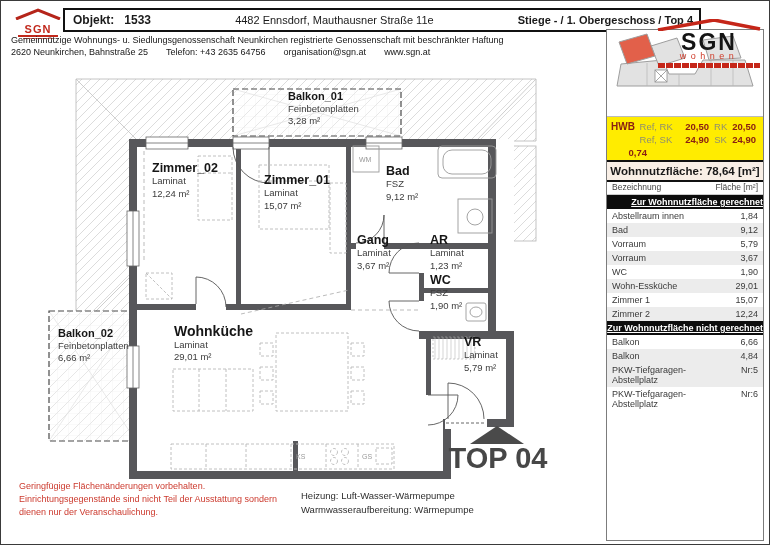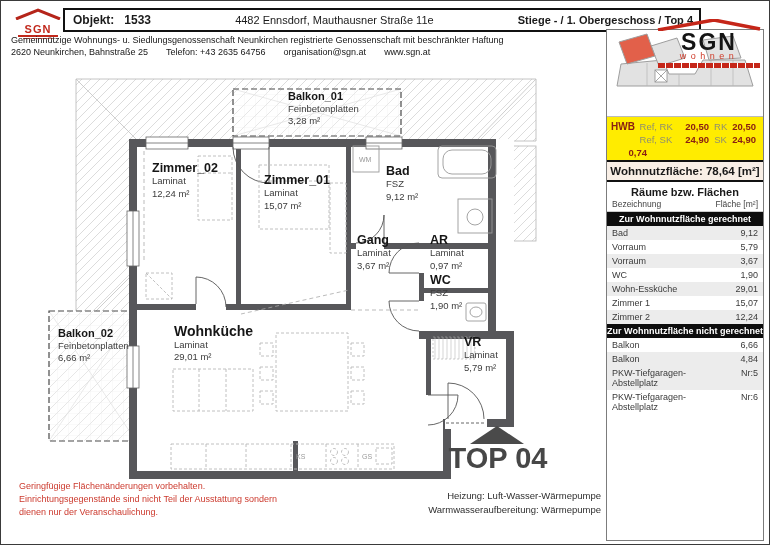--- a/index.html
+++ b/index.html
@@ -366,7 +366,6 @@
 
     <div class="wnf">Wohnnutzfläche: 78,64 [m²]</div>
 
-    <div class="tbl-title">Räume bzw. Flächen</div>
     <div class="tbl-sub">
       <span>Bezeichnung</span>
       <span>Fläche [m²]</span>

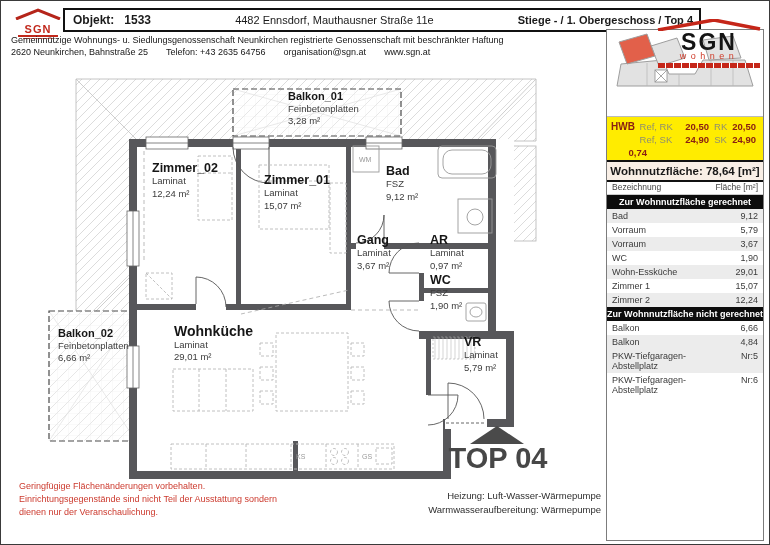--- a/index.html
+++ b/index.html
@@ -40,7 +40,7 @@
        font-weight:bold;font-size:11.5px;padding:3px 0;}
   .tbl-title{text-align:center;font-weight:bold;font-size:11px;padding:4px 0 1px;}
   .tbl-sub{display:flex;justify-content:space-between;padding:0 5px 2px;color:#444;font-size:8.5px;border-bottom:1px solid #ccc;}
-  .tsec{background:#0d0d0d;color:#fff;font-weight:bold;text-align:center;font-size:9px;padding:2px 0;}
+  .tsec{background:#0d0d0d;color:#fff;font-weight:bold;text-align:right;font-size:9px;padding:2px 0;text-decoration:underline;}
   .trow{display:flex;justify-content:space-between;padding:2px 5px;font-size:9px;color:#3a3a3a;}
   .trow.alt{background:#ececec;}
   .trow .n{width:100px;}

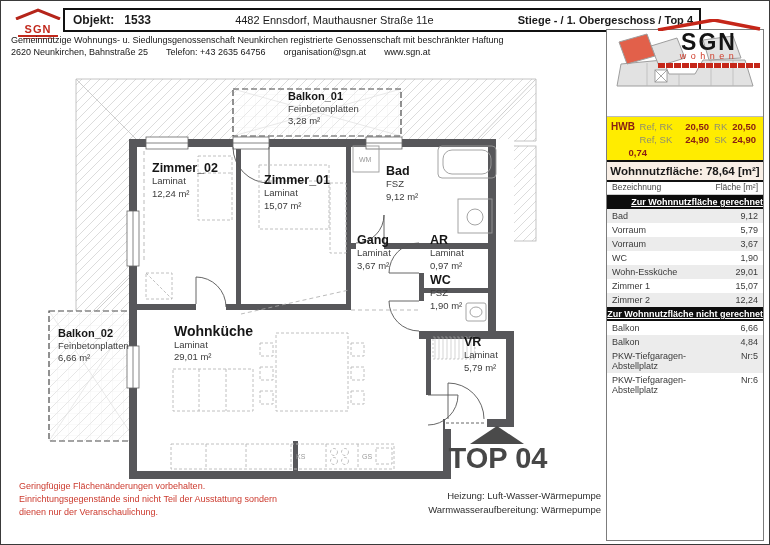--- a/index.html
+++ b/index.html
@@ -371,6 +371,10 @@
       <span>Fläche [m²]</span>
     </div>
     <div class="tsec">Zur Wohnnutzfläche gerechnet</div>
+    <div class="trow">
+        <span class="n">Abstellraum innen</span>
+        <span class="v">1,84</span>
+      </div>
     <div class="trow alt">
         <span class="n">Bad</span>
         <span class="v">9,12</span>

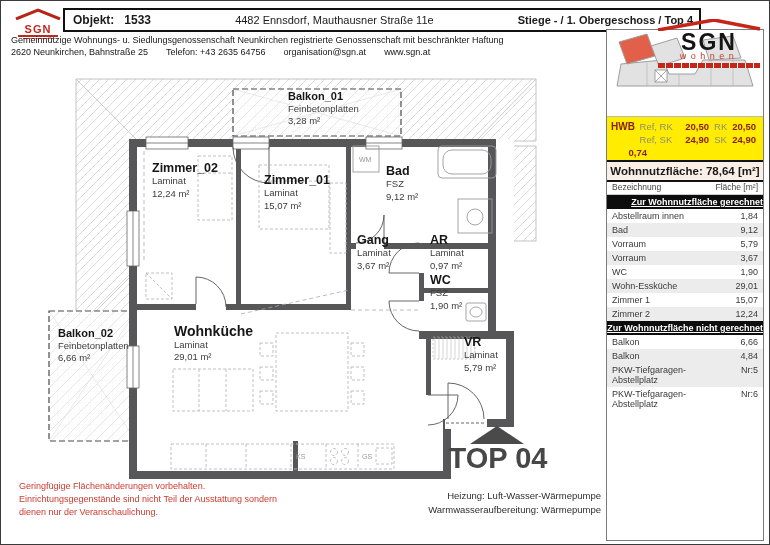--- a/index.html
+++ b/index.html
@@ -290,7 +290,7 @@
     <div class="room-label" style="left:384px;top:172px">
       <div class="rn">AR</div>
       <div class="rs">Laminat</div>
-      <div class="rs">0,97 m²</div>
+      <div class="rs">1,23 m²</div>
     </div>
     <div class="room-label" style="left:384px;top:212px">
       <div class="rn">WC</div>

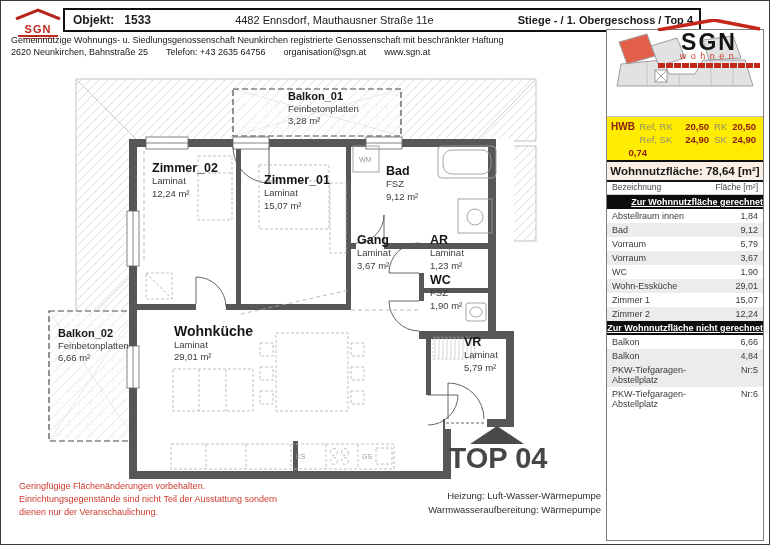--- a/index.html
+++ b/index.html
@@ -59,7 +59,7 @@
            font-size:29px;font-weight:bold;color:#474747;letter-spacing:0px;}
   
   .disclaimer{position:absolute;left:18px;top:479px;font-size:9px;color:#cc3a2e;line-height:1.45;}
-  .heating{position:absolute;left:300px;top:488px;width:300px;text-align:right;font-size:9.5px;color:#2e2e2e;line-height:1.5;}
+  .heating{position:absolute;left:300px;top:488px;width:300px;font-size:9.5px;color:#2e2e2e;line-height:1.5;}
 </style>
 </head>
 <body>

